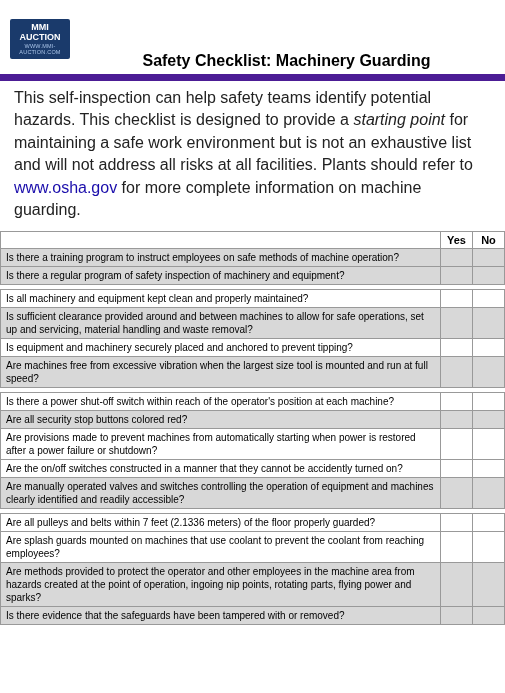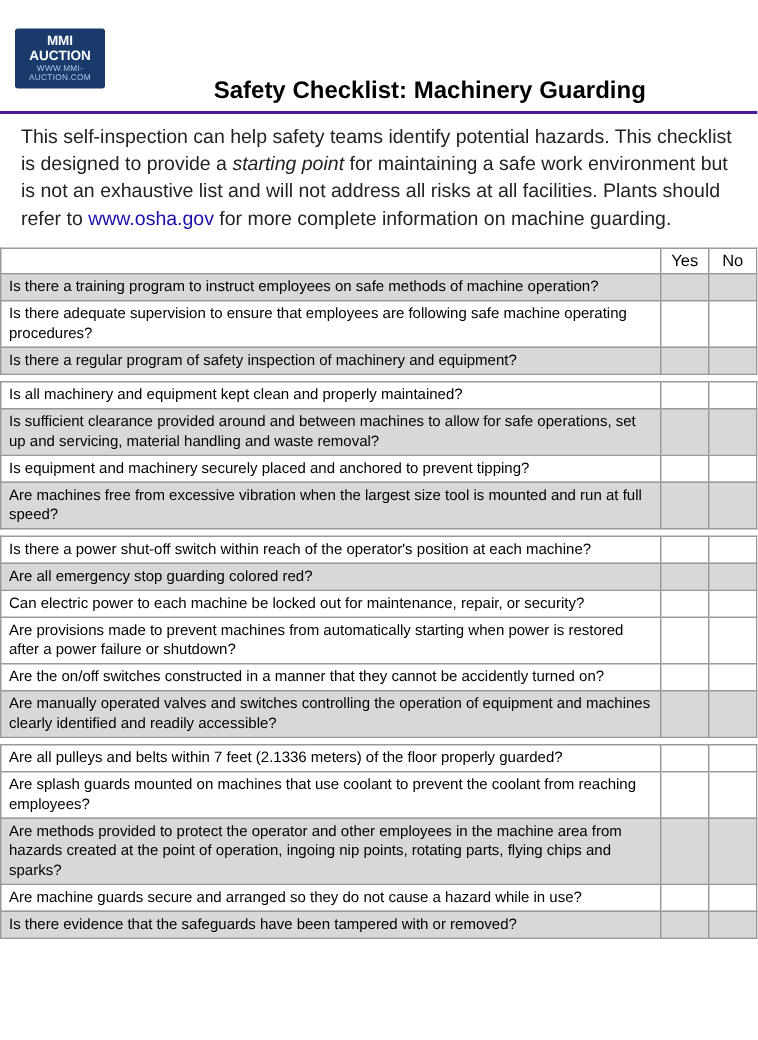--- a/index.html
+++ b/index.html
@@ -15,7 +15,7 @@
       display: flex;
       align-items: center;
       padding: 8px 10px 4px 10px;
-      border-bottom: 2px solid #4c1d95;
+      border-bottom: 7px solid #4c1d95;
       gap: 8px;
     }
     .logo-box {

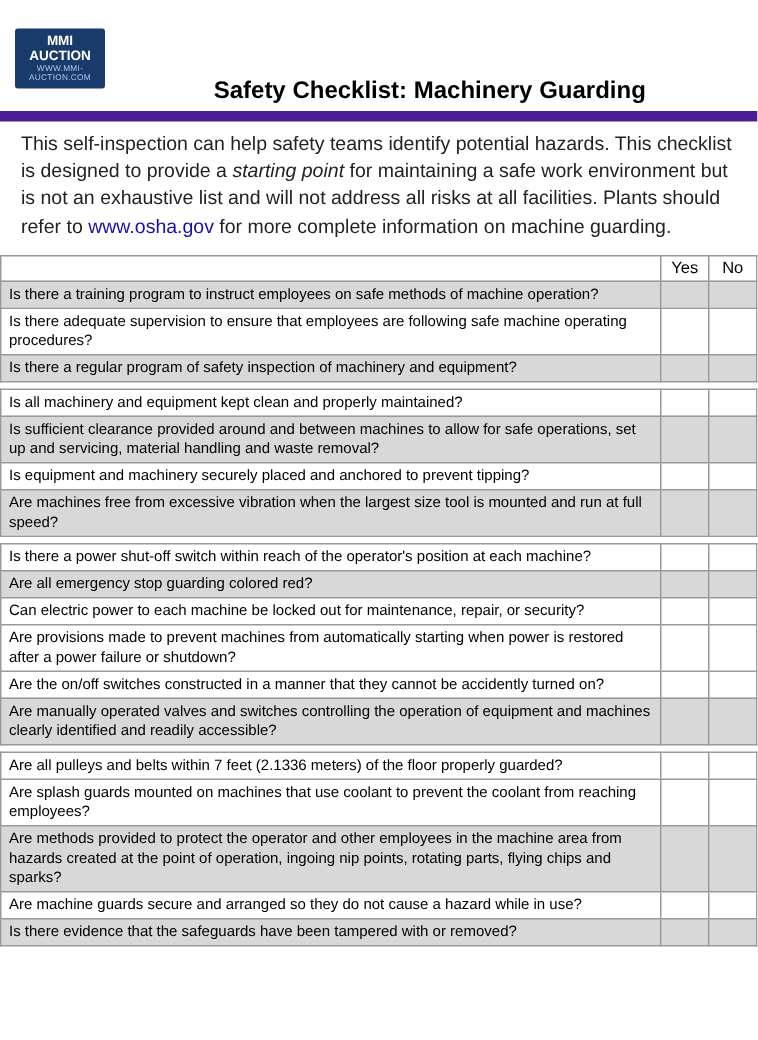--- a/index.html
+++ b/index.html
@@ -52,7 +52,7 @@
     }
     .intro-text {
       padding: 6px 14px 6px 14px;
-      font-size: 13px;
+      font-size: 16px;
       color: #222;
       line-height: 1.4;
     }

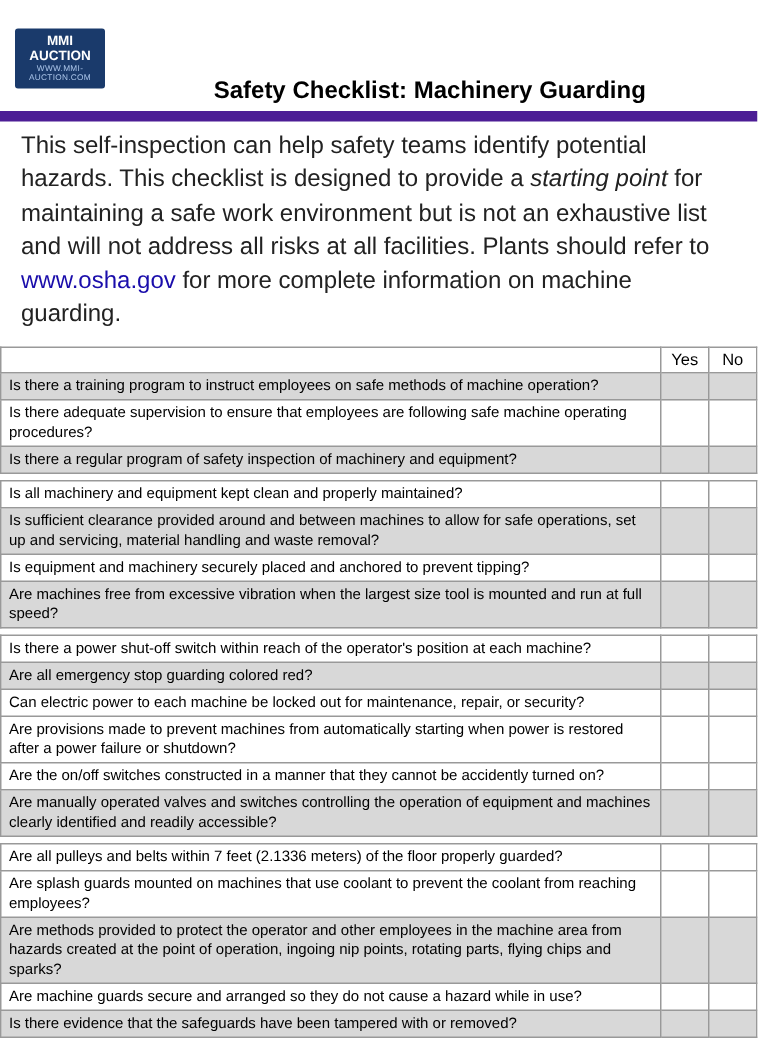--- a/index.html
+++ b/index.html
@@ -66,7 +66,7 @@
     }
     .checklist-table th {
       font-size: 11px;
-      font-weight: normal;
+      font-weight: bold;
       border: 1px solid #999;
       padding: 2px 5px;
       text-align: center;

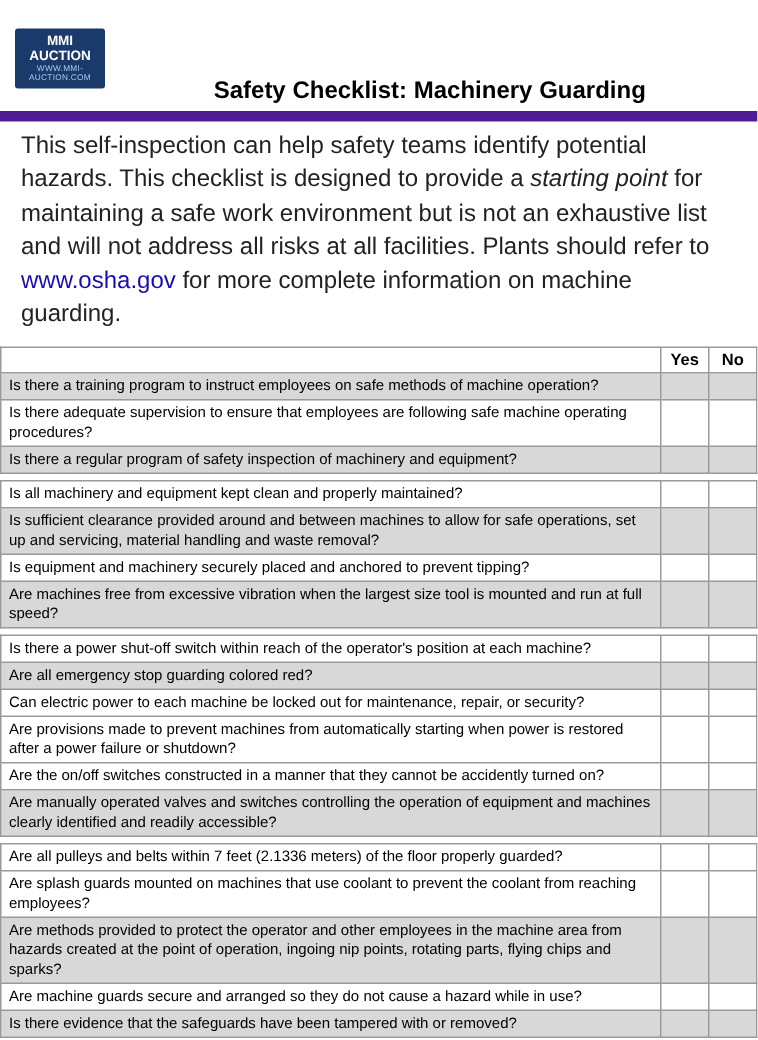--- a/index.html
+++ b/index.html
@@ -135,11 +135,6 @@
         <td class="check-cell"></td>
         <td class="check-cell"></td>
       </tr>
-      <tr class="row-white">
-        <td>Is there adequate supervision to ensure that employees are following safe machine operating procedures?</td>
-        <td class="check-cell"></td>
-        <td class="check-cell"></td>
-      </tr>
       <tr class="row-shaded">
         <td>Is there a regular program of safety inspection of machinery and equipment?</td>
         <td class="check-cell"></td>

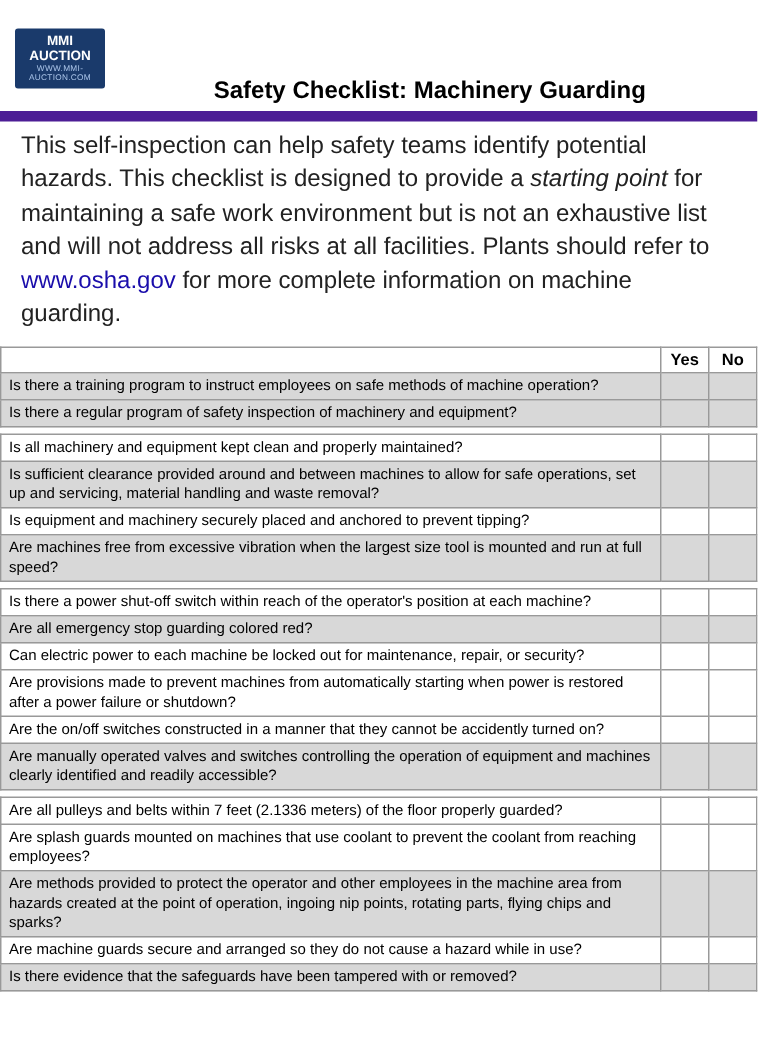--- a/index.html
+++ b/index.html
@@ -172,7 +172,7 @@
         <td class="check-cell"></td>
       </tr>
       <tr class="row-shaded">
-        <td>Are all emergency stop guarding colored red?</td>
+        <td>Are all security stop buttons colored red?</td>
         <td class="check-cell"></td>
         <td class="check-cell"></td>
       </tr>

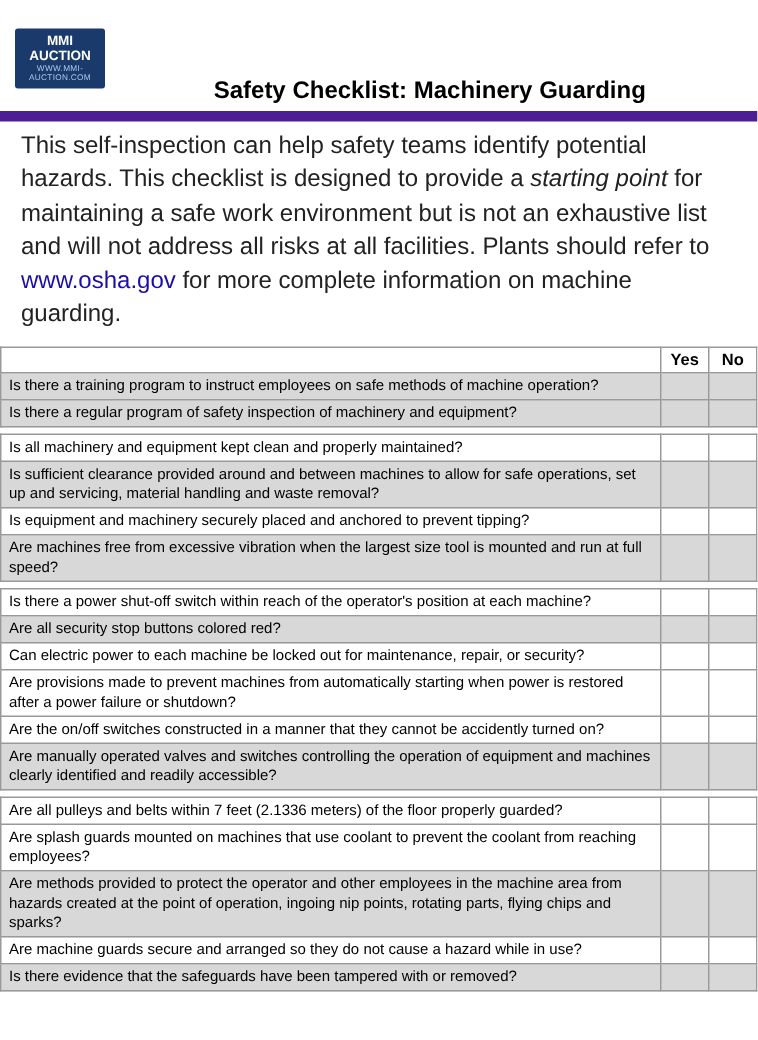--- a/index.html
+++ b/index.html
@@ -177,11 +177,6 @@
         <td class="check-cell"></td>
       </tr>
       <tr class="row-white">
-        <td>Can electric power to each machine be locked out for maintenance, repair, or security?</td>
-        <td class="check-cell"></td>
-        <td class="check-cell"></td>
-      </tr>
-      <tr class="row-white">
         <td>Are provisions made to prevent machines from automatically starting when power is restored after a power failure or shutdown?</td>
         <td class="check-cell"></td>
         <td class="check-cell"></td>

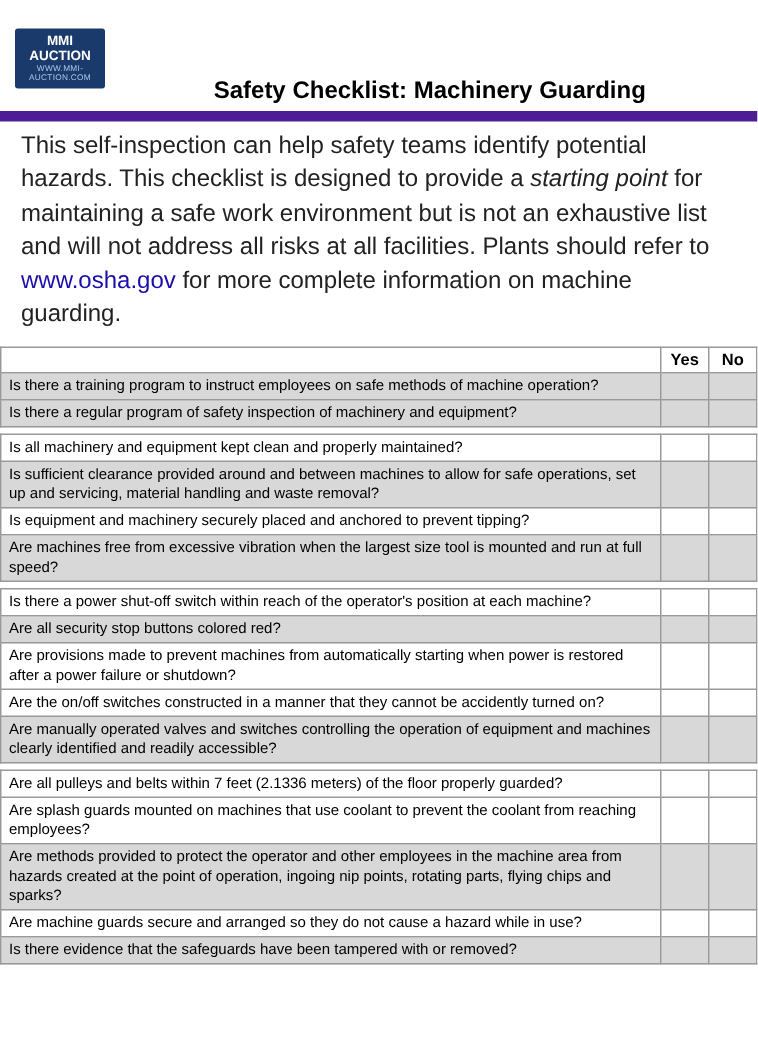--- a/index.html
+++ b/index.html
@@ -205,7 +205,7 @@
         <td class="check-cell"></td>
       </tr>
       <tr class="row-shaded">
-        <td>Are methods provided to protect the operator and other employees in the machine area from hazards created at the point of operation, ingoing nip points, rotating parts, flying chips and sparks?</td>
+        <td>Are methods provided to protect the operator and other employees in the machine area from hazards created at the point of operation, ingoing nip points, rotating parts, flying power and sparks?</td>
         <td class="check-cell"></td>
         <td class="check-cell"></td>
       </tr>

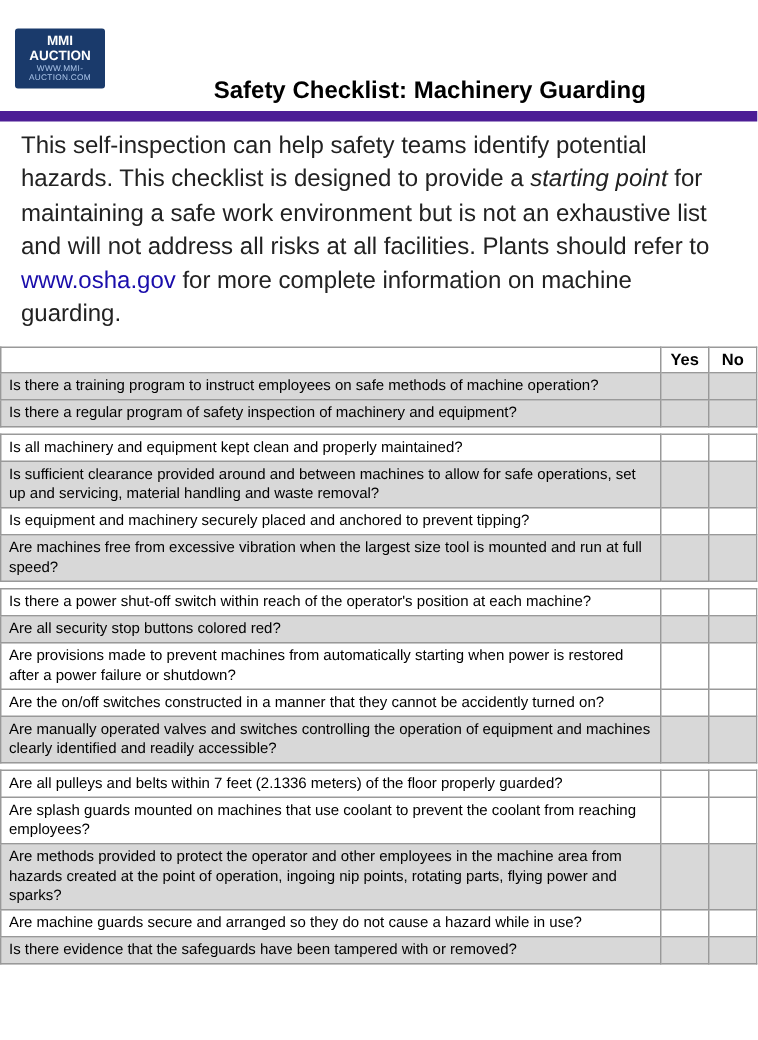--- a/index.html
+++ b/index.html
@@ -209,11 +209,6 @@
         <td class="check-cell"></td>
         <td class="check-cell"></td>
       </tr>
-      <tr class="row-white">
-        <td>Are machine guards secure and arranged so they do not cause a hazard while in use?</td>
-        <td class="check-cell"></td>
-        <td class="check-cell"></td>
-      </tr>
       <tr class="row-shaded">
         <td>Is there evidence that the safeguards have been tampered with or removed?</td>
         <td class="check-cell"></td>

